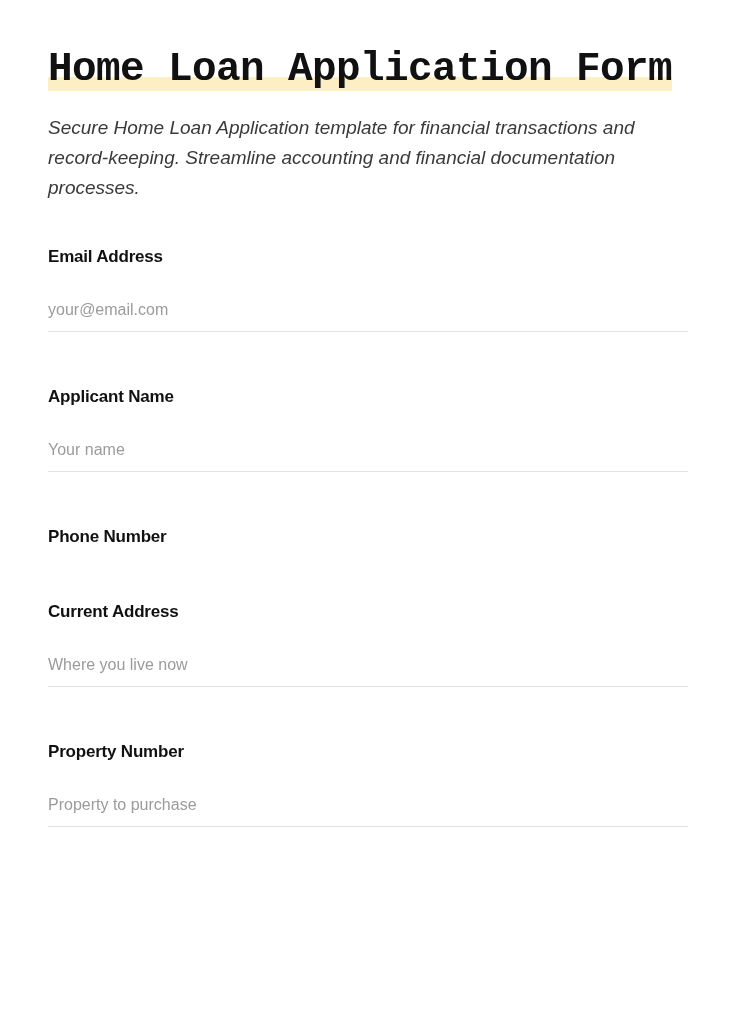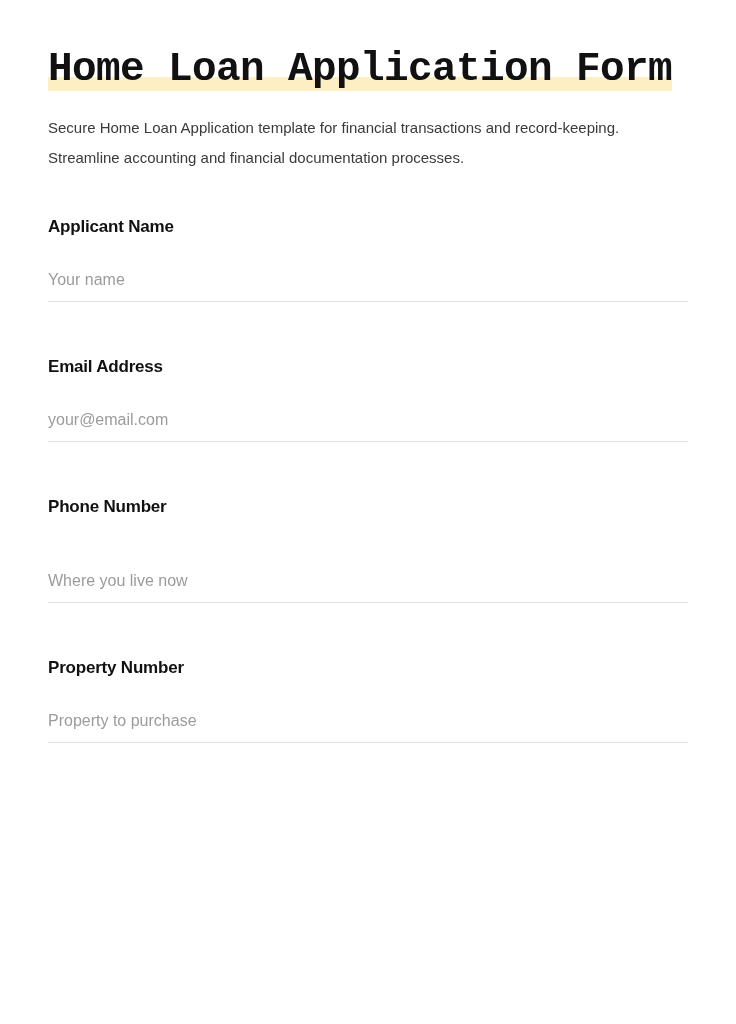--- a/index.html
+++ b/index.html
@@ -48,8 +48,9 @@
   }
   .form-desc {
     margin: 18px 0 0 0;
-    font-size: 15px;
+    font-size: 19px;
     line-height: 30px;
+    font-style: italic;
     color: #3a3a3a;
     max-width: 625px;
   }

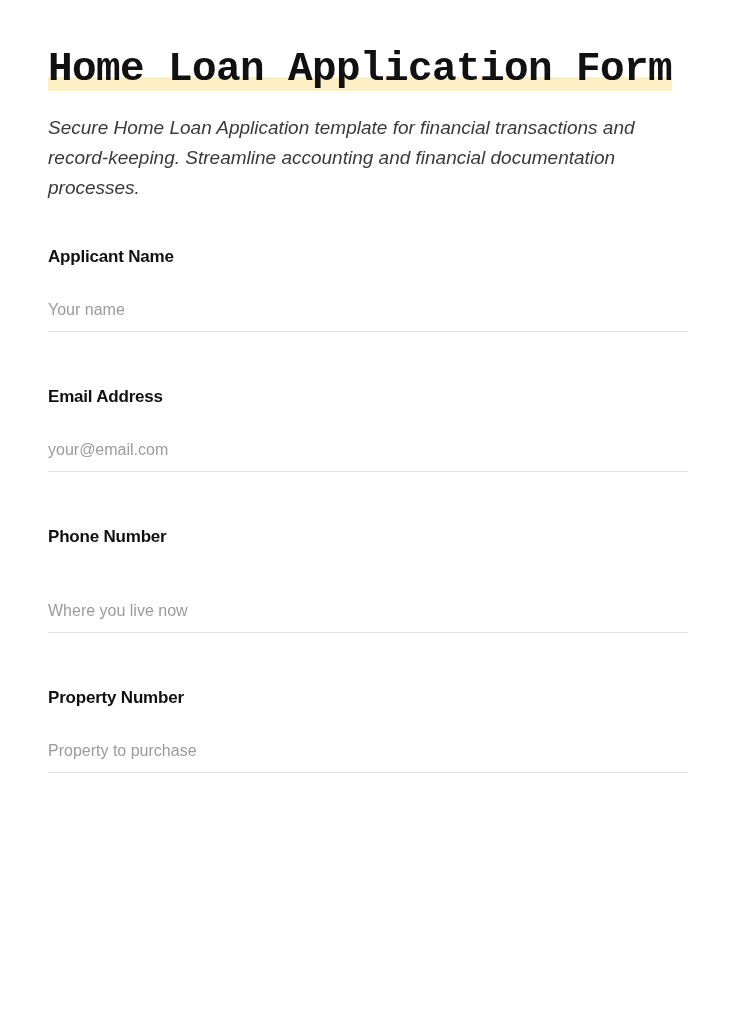--- a/index.html
+++ b/index.html
@@ -92,13 +92,13 @@
   <div class="fields">
 
     <div class="field">
-      <div class="field-label">Applicant Name</div>
-      <div class="field-input">Your name</div>
+      <div class="field-label">Email Address</div>
+      <div class="field-input">your@email.com</div>
     </div>
 
     <div class="field">
-      <div class="field-label">Email Address</div>
-      <div class="field-input">your@email.com</div>
+      <div class="field-label">Applicant Name</div>
+      <div class="field-input">Your name</div>
     </div>
 
     <div class="field">

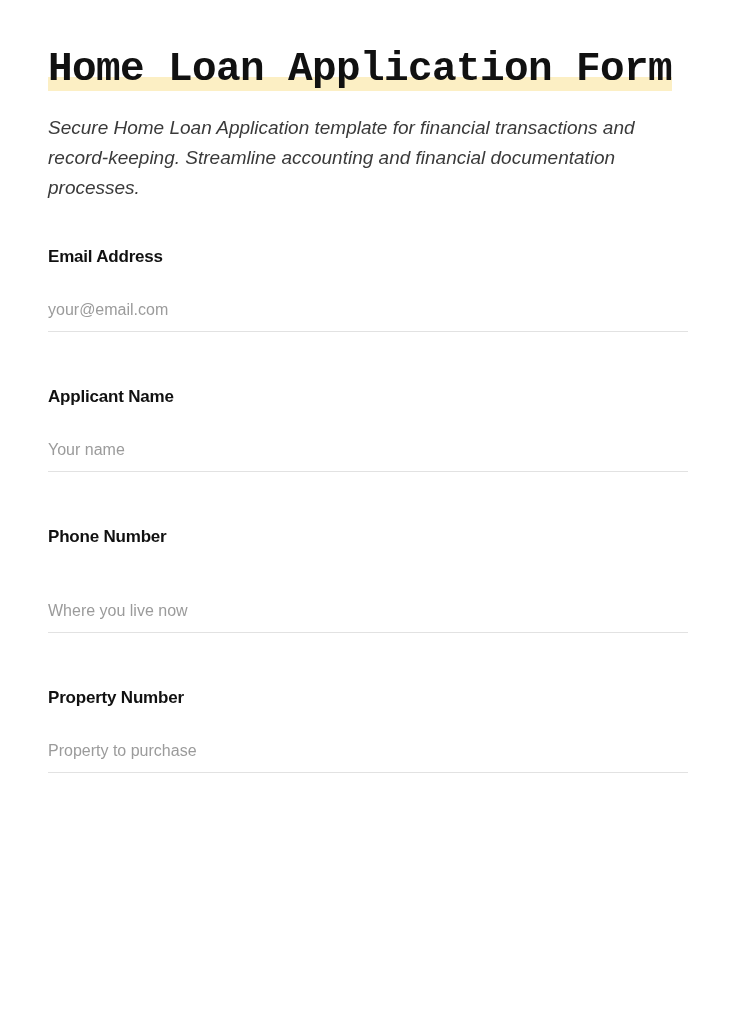--- a/index.html
+++ b/index.html
@@ -106,6 +106,7 @@
     </div>
 
     <div class="field">
+      <div class="field-label">Current Address</div>
       <div class="field-input">Where you live now</div>
     </div>
 

